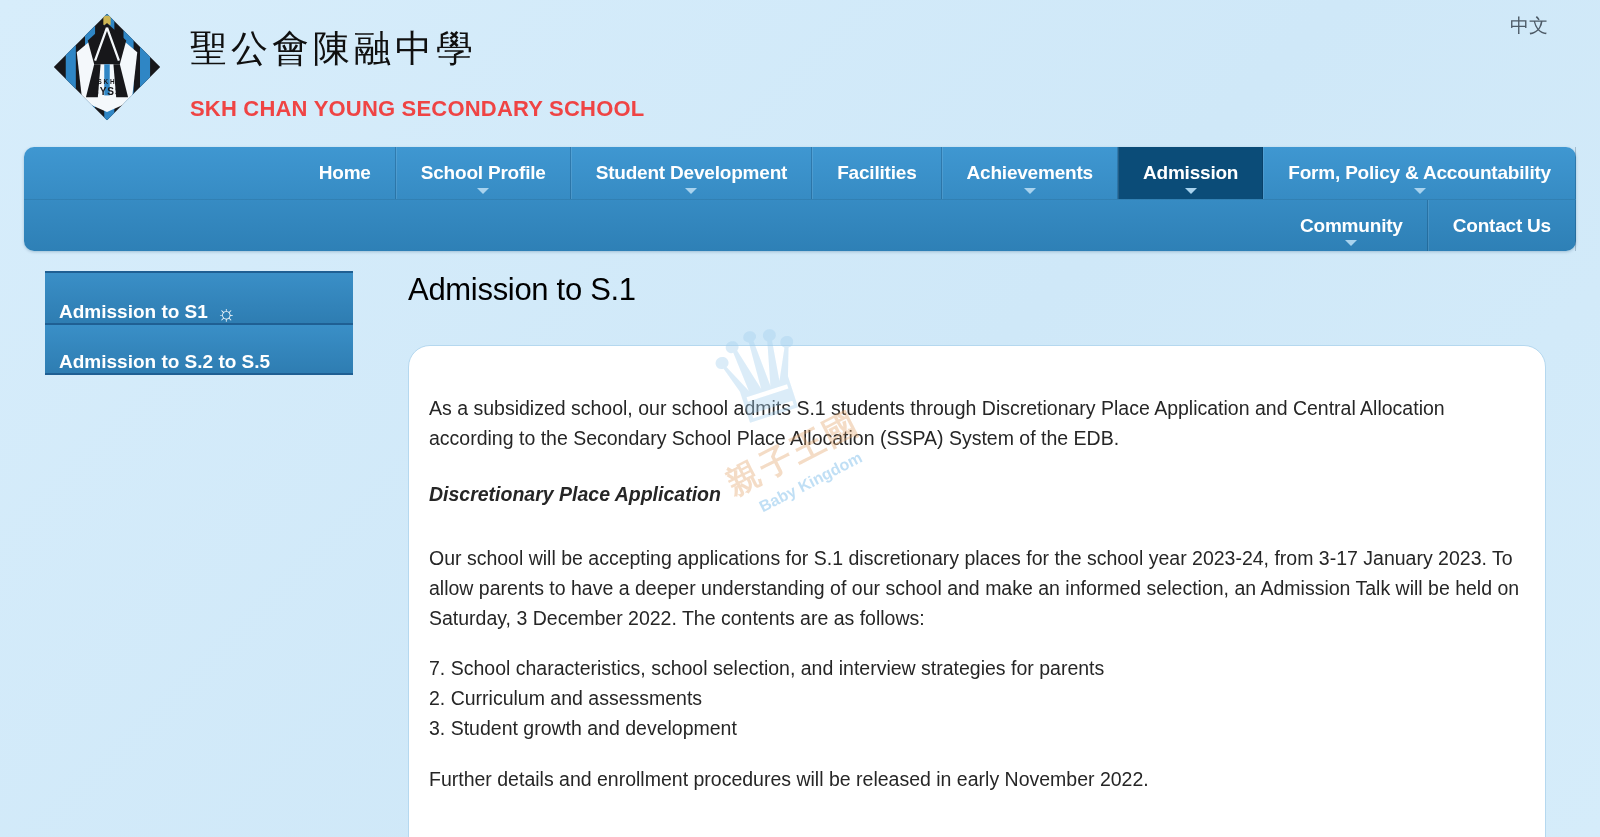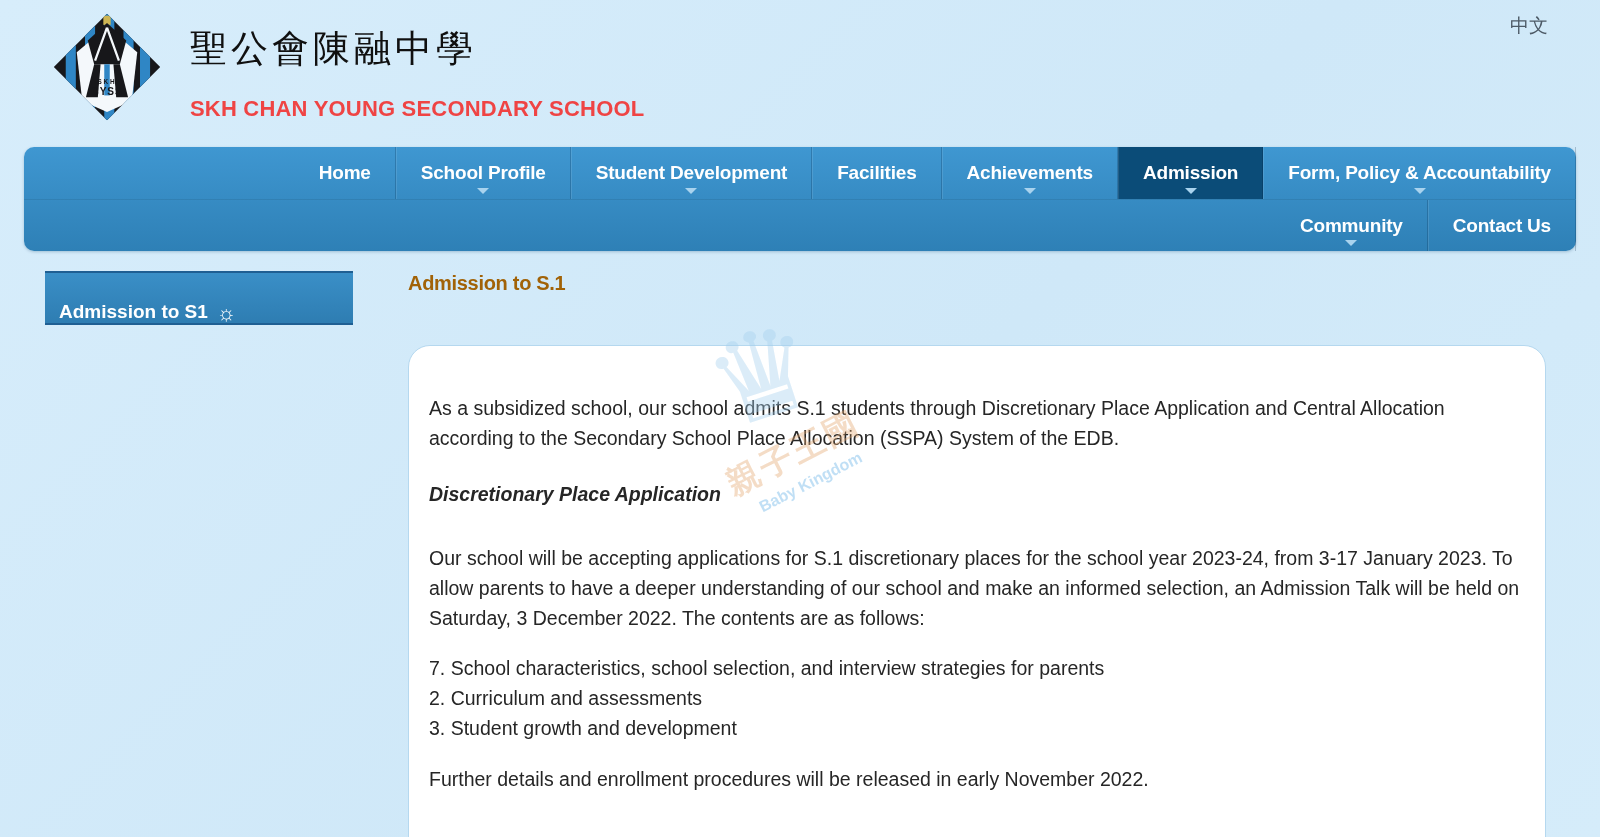--- a/index.html
+++ b/index.html
@@ -68,7 +68,7 @@
   
   .page-title {
     position:absolute; left:408px; top:272px;
-    font-size:20px; font-weight:bold; color:#a16207; letter-spacing:-0.3px;
+    font-size:31px; font-weight:normal; color:#000000; letter-spacing:-0.3px;
   }
   .content-box {
     position:absolute; left:408px; top:345px; width:1138px; height:620px;

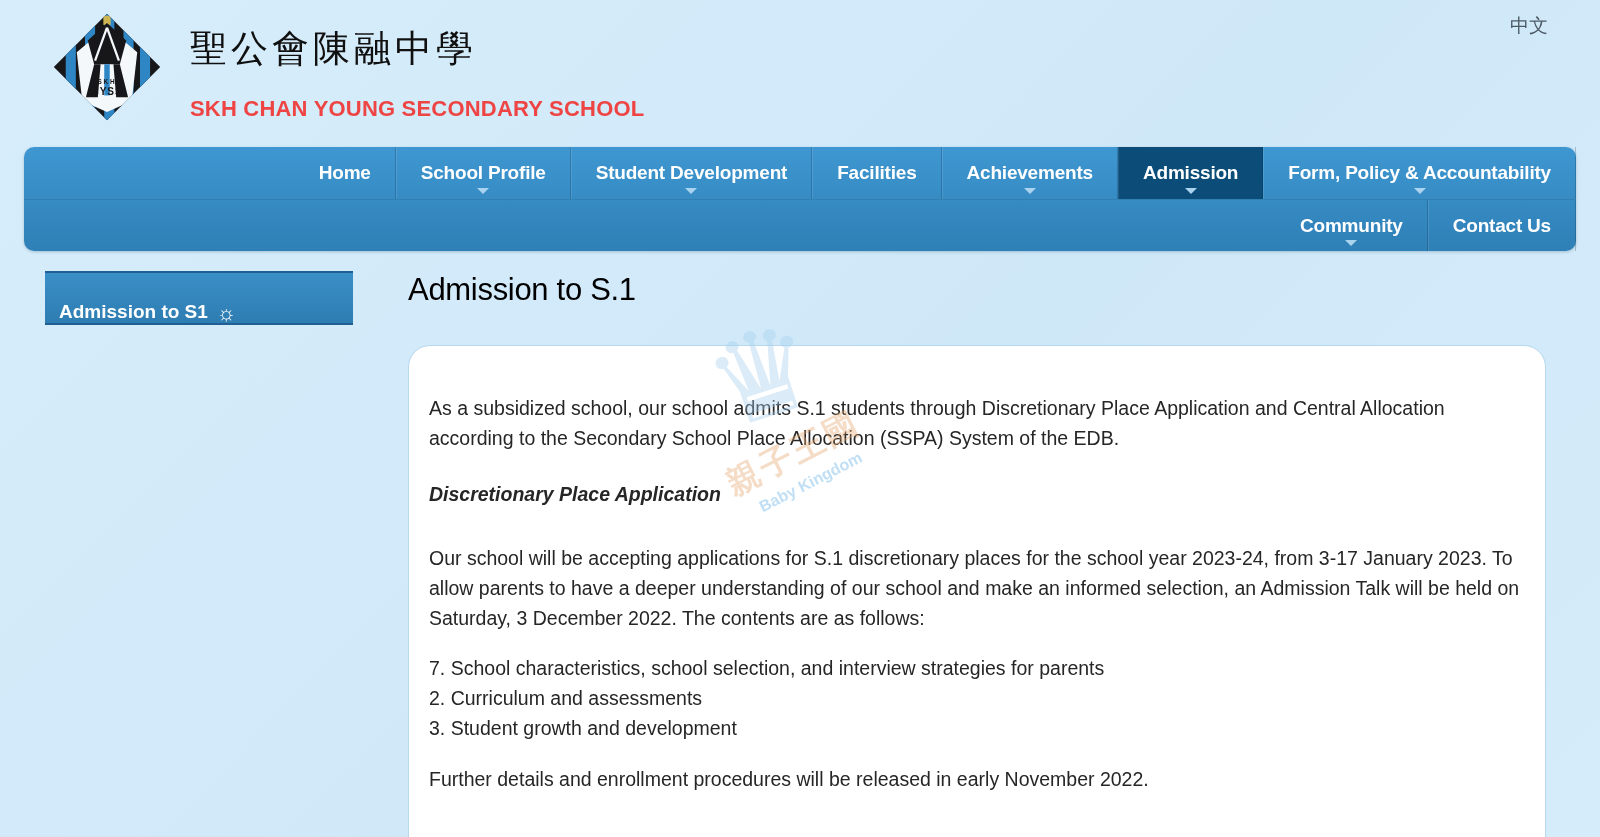--- a/index.html
+++ b/index.html
@@ -175,6 +175,9 @@
     <span>Admission to S1</span>
     <span class="sun-icon">☼</span>
   </div>
+  <div class="side-item">
+    <span>Admission to S.2 to S.5</span>
+  </div>
 </div>
 
 <div class="watermark">

